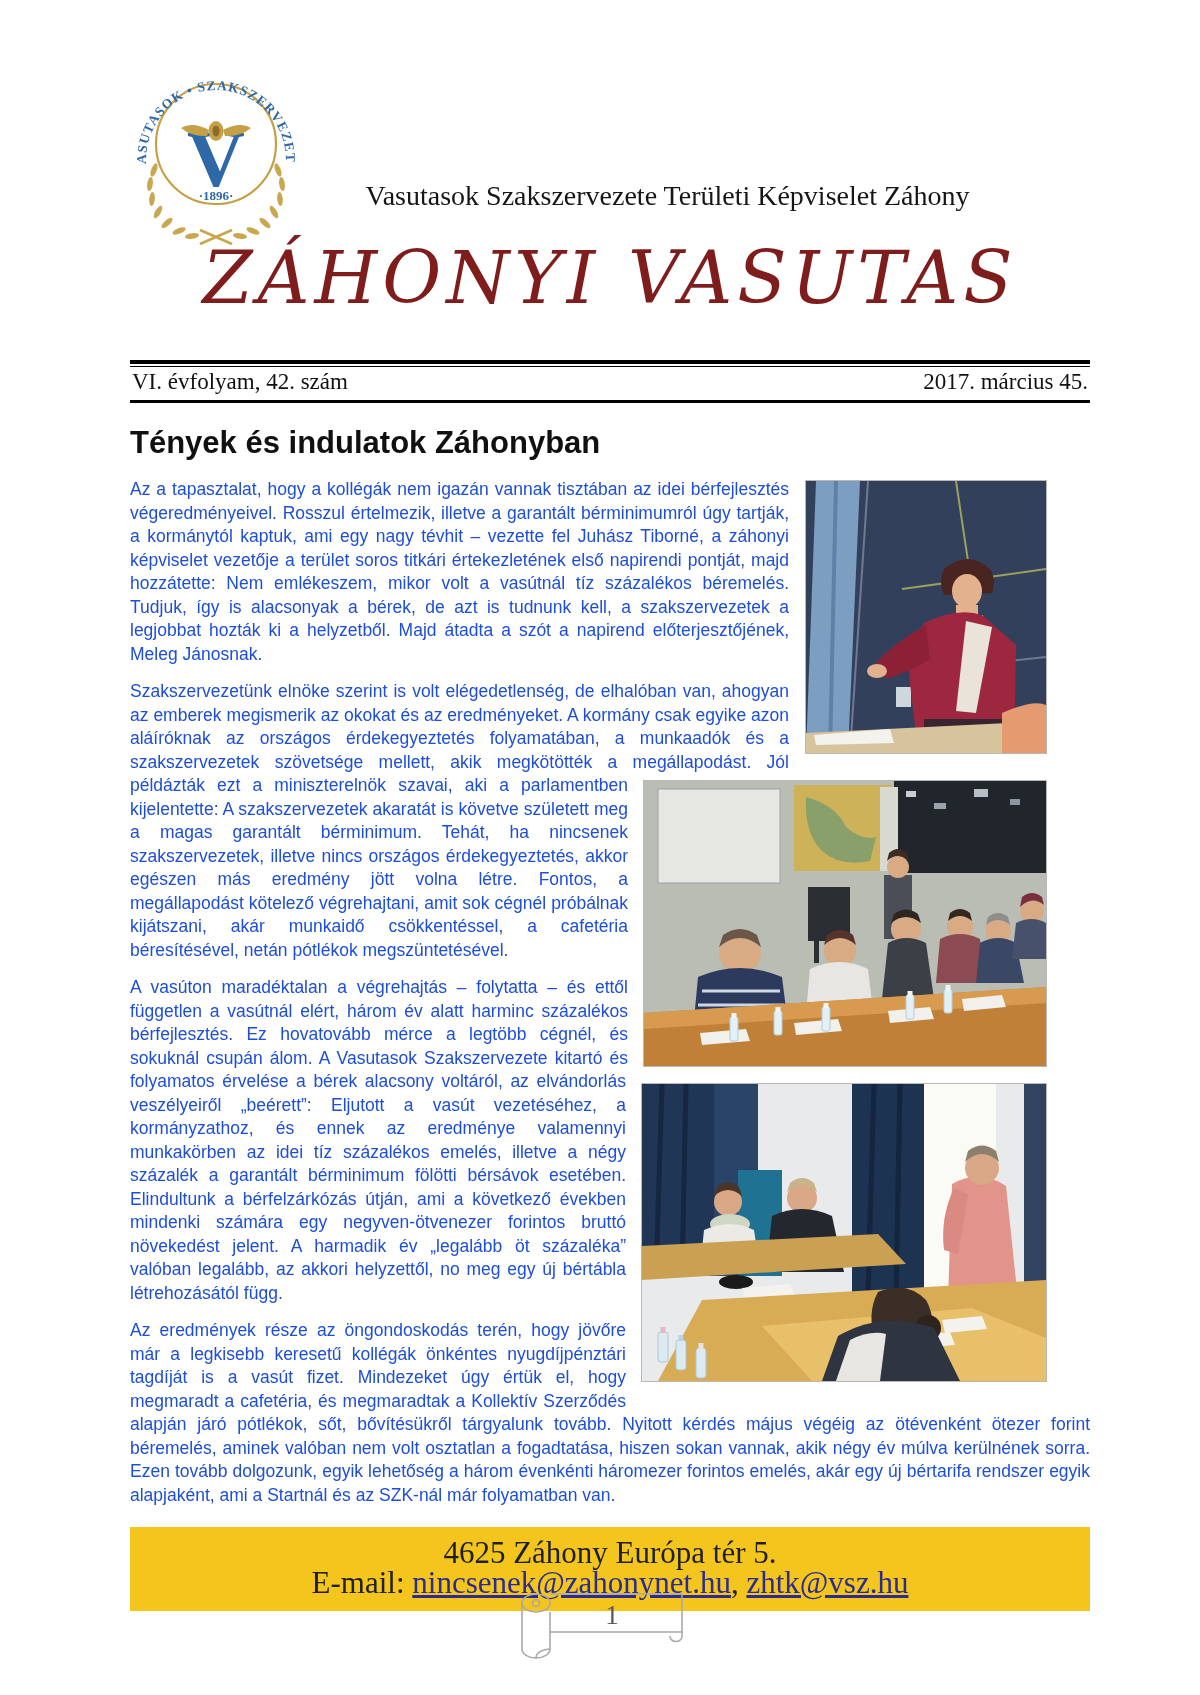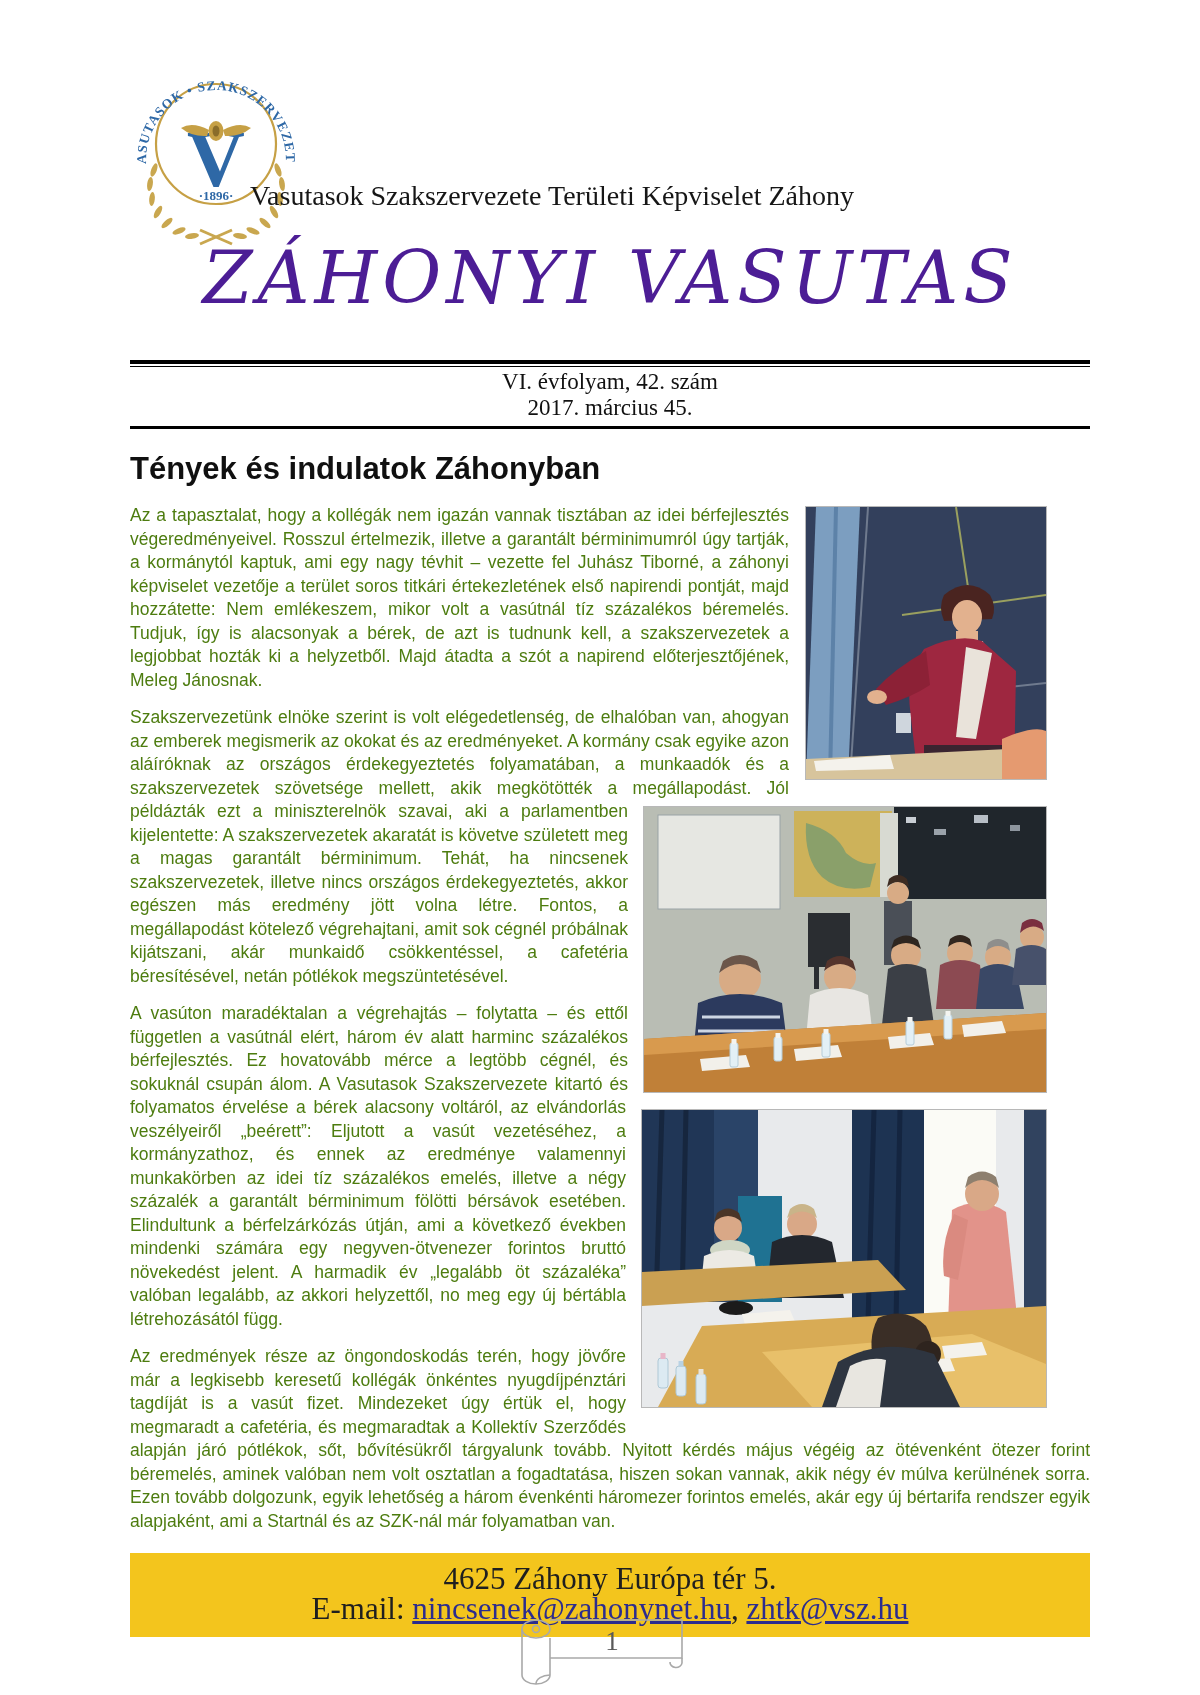--- a/index.html
+++ b/index.html
@@ -9,7 +9,7 @@
   
   .masthead{position:relative;height:360px;}
   .logo{position:absolute;left:130px;top:58px;width:172px;height:190px;}
-  .org-line{position:absolute;left:250px;right:115px;top:180px;
+  .org-line{position:absolute;left:250px;right:115px;top:180px;text-align:center;
             font-family:"Liberation Serif",serif;font-size:28px;color:#161616;white-space:nowrap;}
   .paper-title{position:absolute;left:130px;right:110px;top:236px;text-align:center;
                font-family:"DejaVu Serif",serif;font-style:italic;font-size:72px;

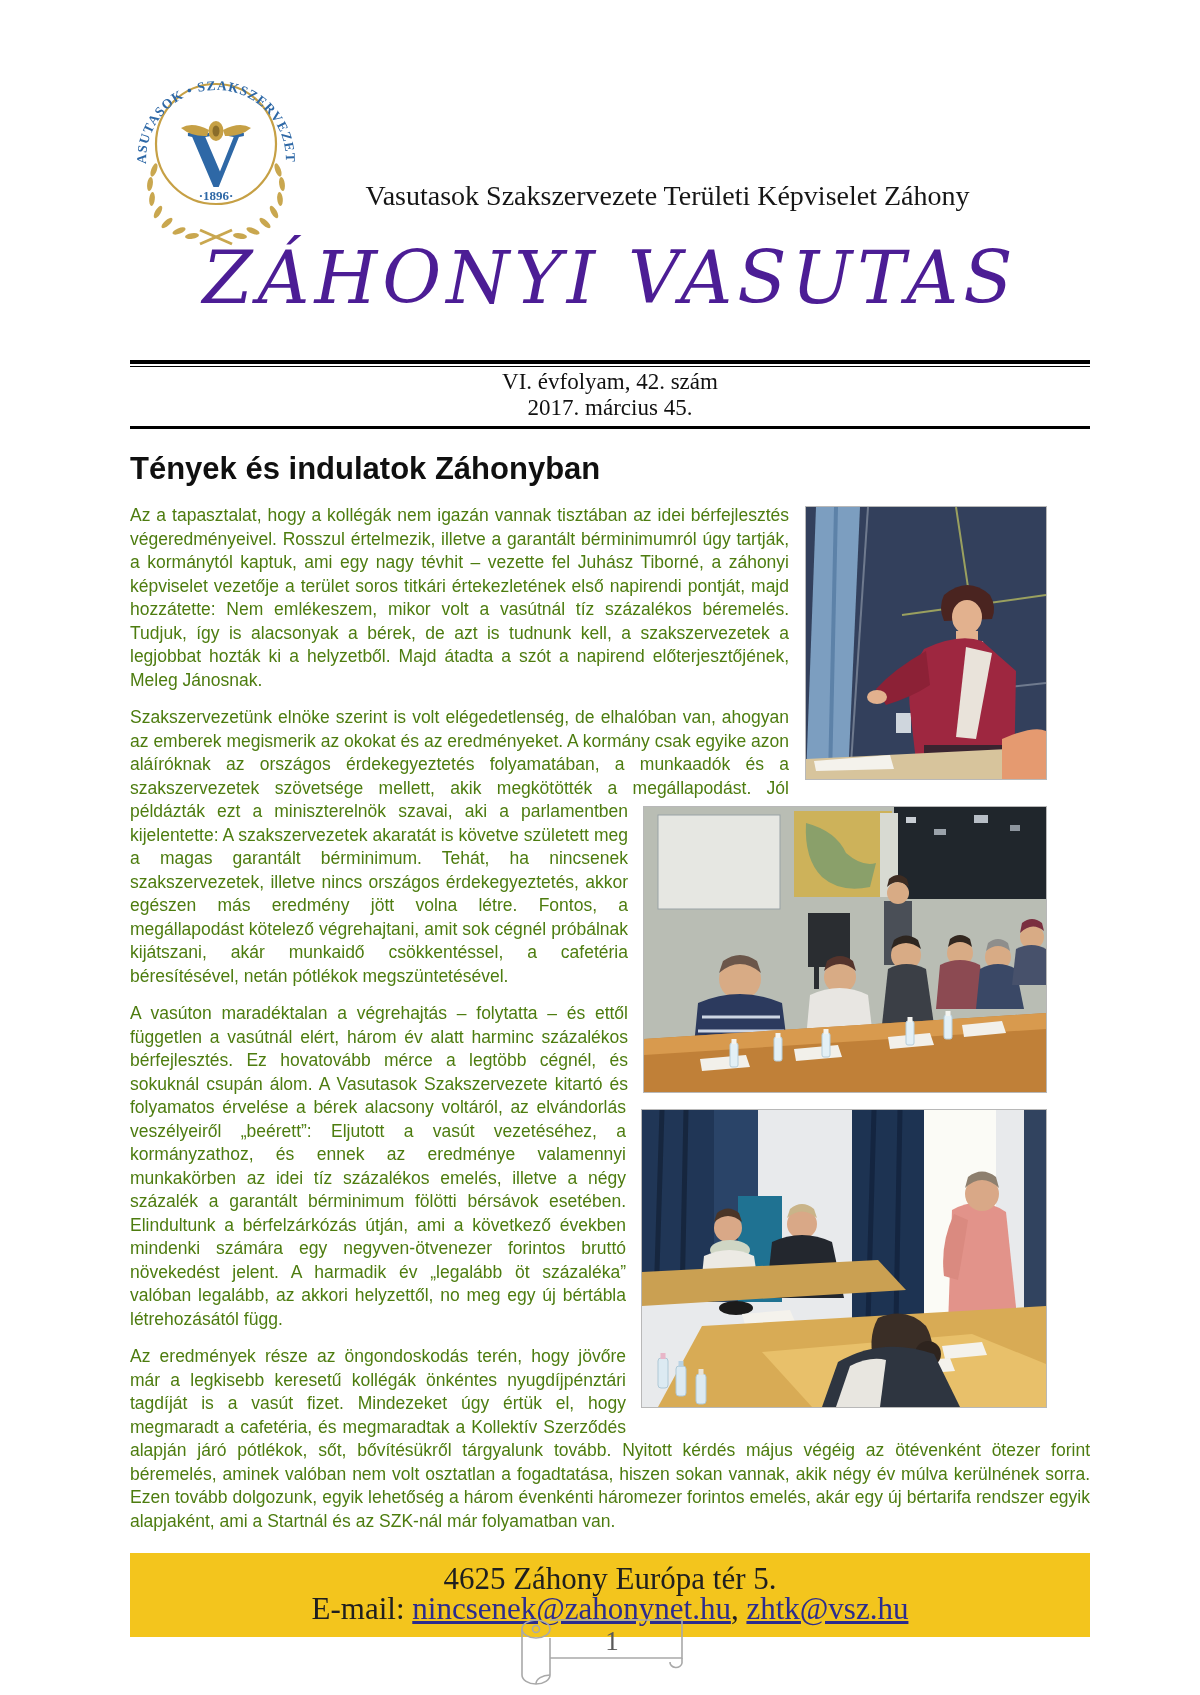--- a/index.html
+++ b/index.html
@@ -13,7 +13,7 @@
             font-family:"Liberation Serif",serif;font-size:28px;color:#161616;white-space:nowrap;}
   .paper-title{position:absolute;left:130px;right:110px;top:236px;text-align:center;
                font-family:"DejaVu Serif",serif;font-style:italic;font-size:72px;
-               letter-spacing:5px;color:#4c1d95;white-space:nowrap;}
+               letter-spacing:5px;color:#7f1d1d;white-space:nowrap;}
 
   
   .issue-bar{margin:0 110px 0 130px;border-top:4px solid #000;}

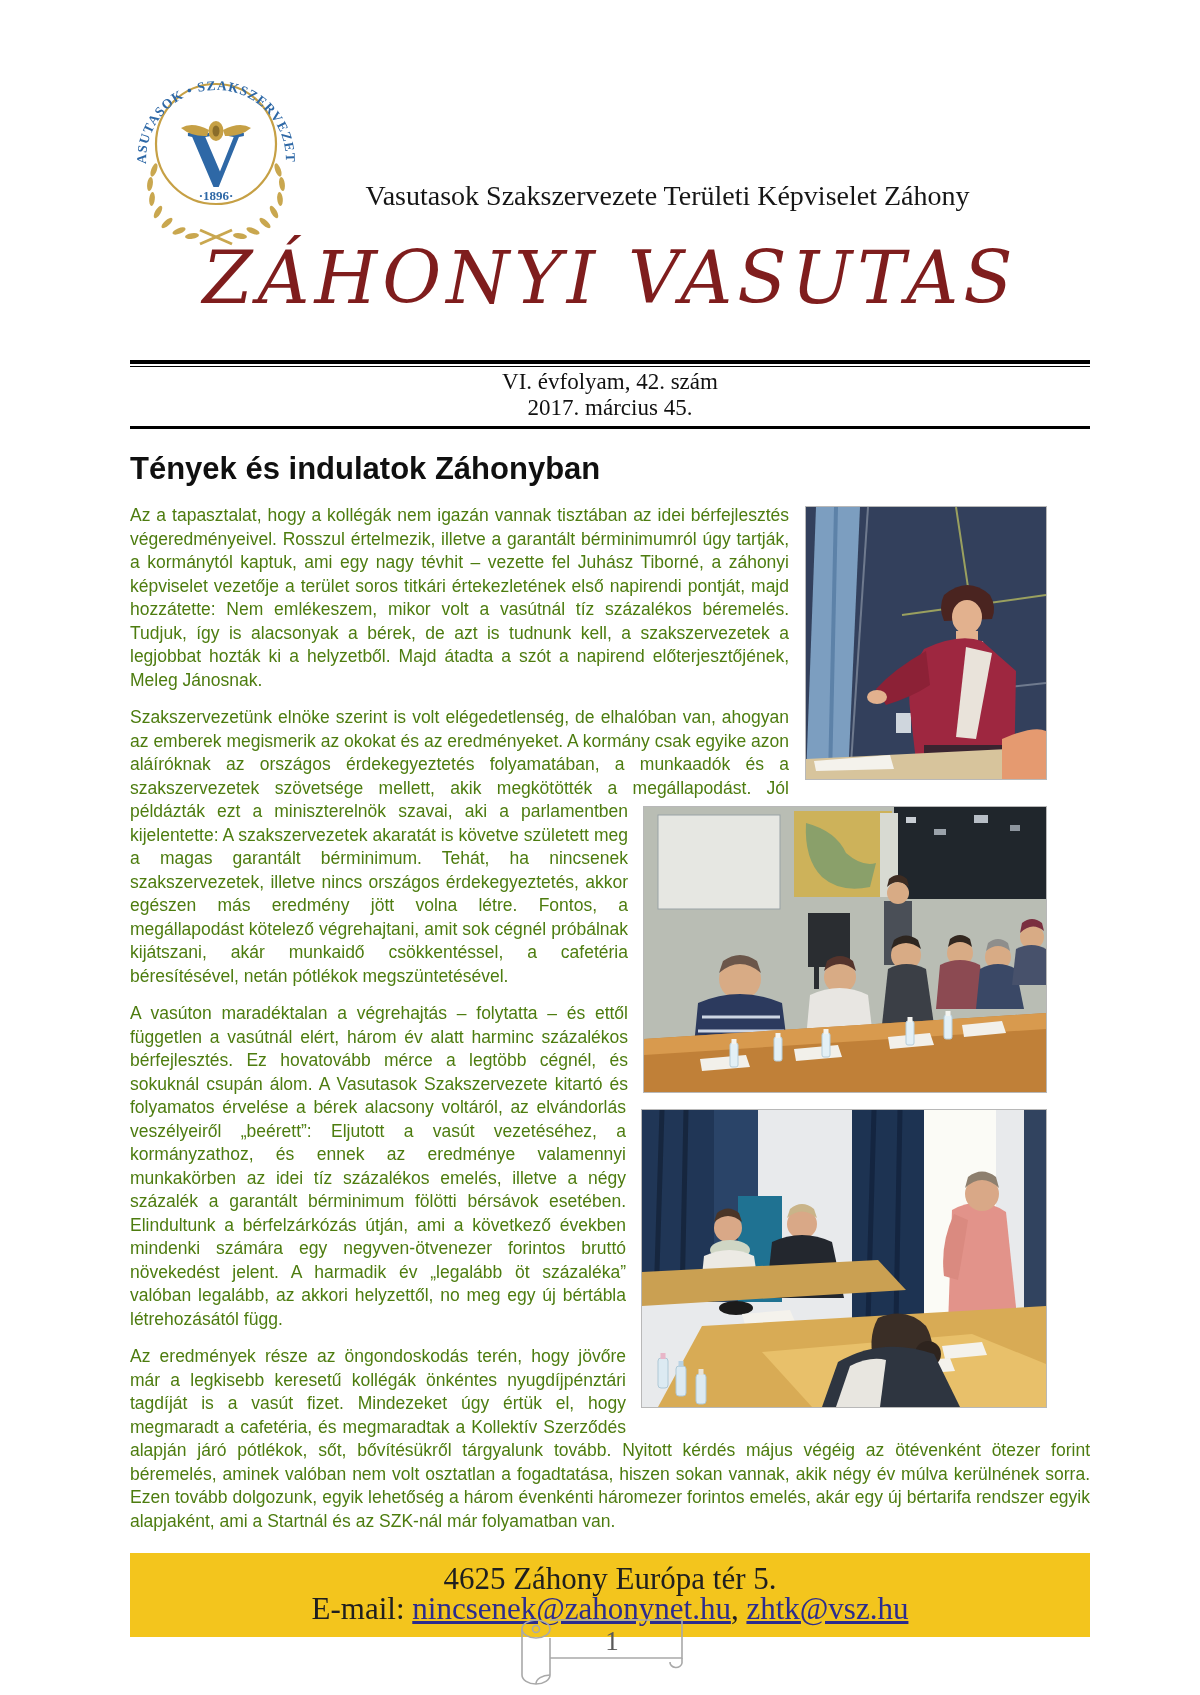--- a/index.html
+++ b/index.html
@@ -20,7 +20,7 @@
   .issue-bar-inner{border-top:1px solid #000;margin-top:2px;border-bottom:3px solid #000;
                    display:flex;justify-content:space-between;align-items:center;
                    font-family:"Liberation Serif",serif;font-size:23px;color:#111;
-                   padding:2px 2px 5px 2px;flex-direction:column;}
+                   padding:2px 2px 5px 2px;}
 
   
   .article{margin:0 110px 16px 130px;}

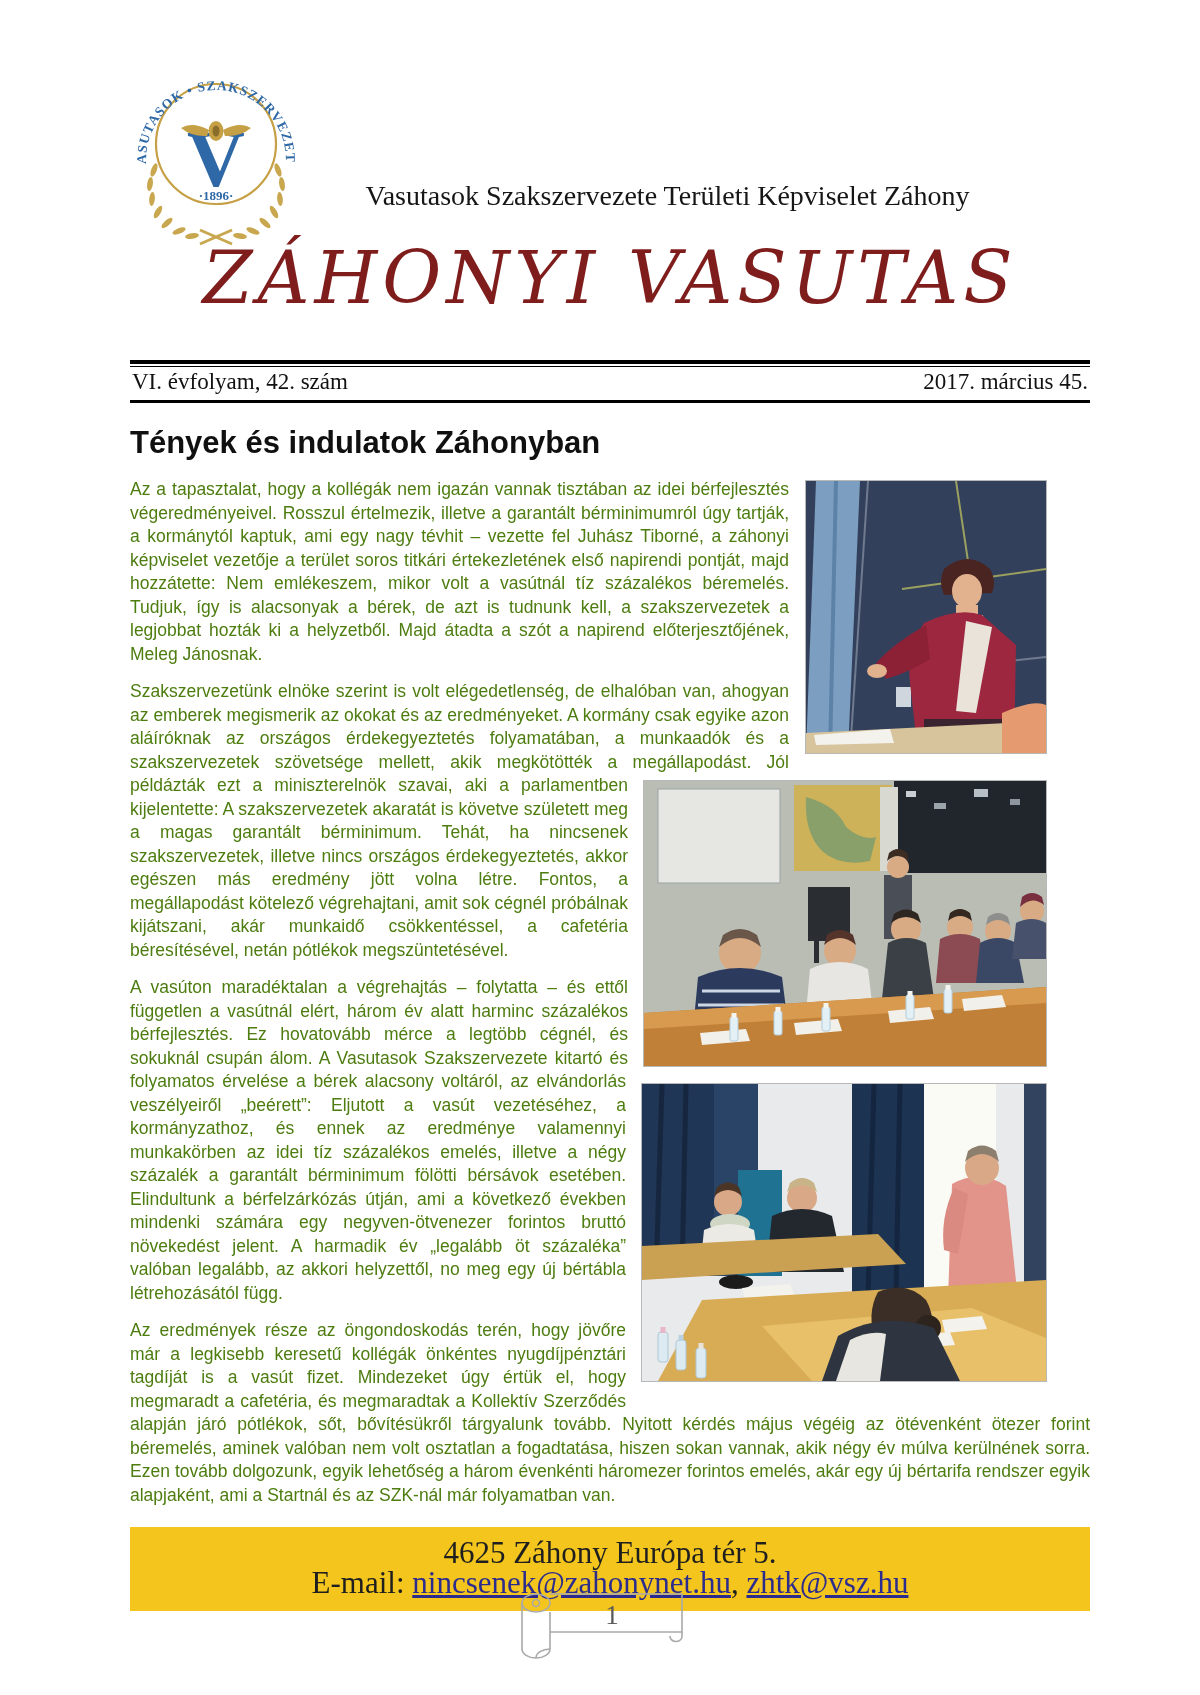--- a/index.html
+++ b/index.html
@@ -26,7 +26,7 @@
   .article{margin:0 110px 16px 130px;}
   .headline{margin:22px 0 17px 0;font-size:31px;font-weight:bold;color:#101010;
             font-family:"Liberation Sans",sans-serif;}
-  .article p{margin:0 0 14px 0;text-align:justify;font-size:17.5px;line-height:23.5px;color:#4d7c0f;}
+  .article p{margin:0 0 14px 0;text-align:justify;font-size:17.5px;line-height:23.5px;color:#1d4ed8;}
   .photo{float:right;border:1px solid #b8b8b8;background:#dde;}
   .photo svg{display:block;}
   .photo-1{width:240px;height:272px;margin:2px 43px 10px 16px;}

